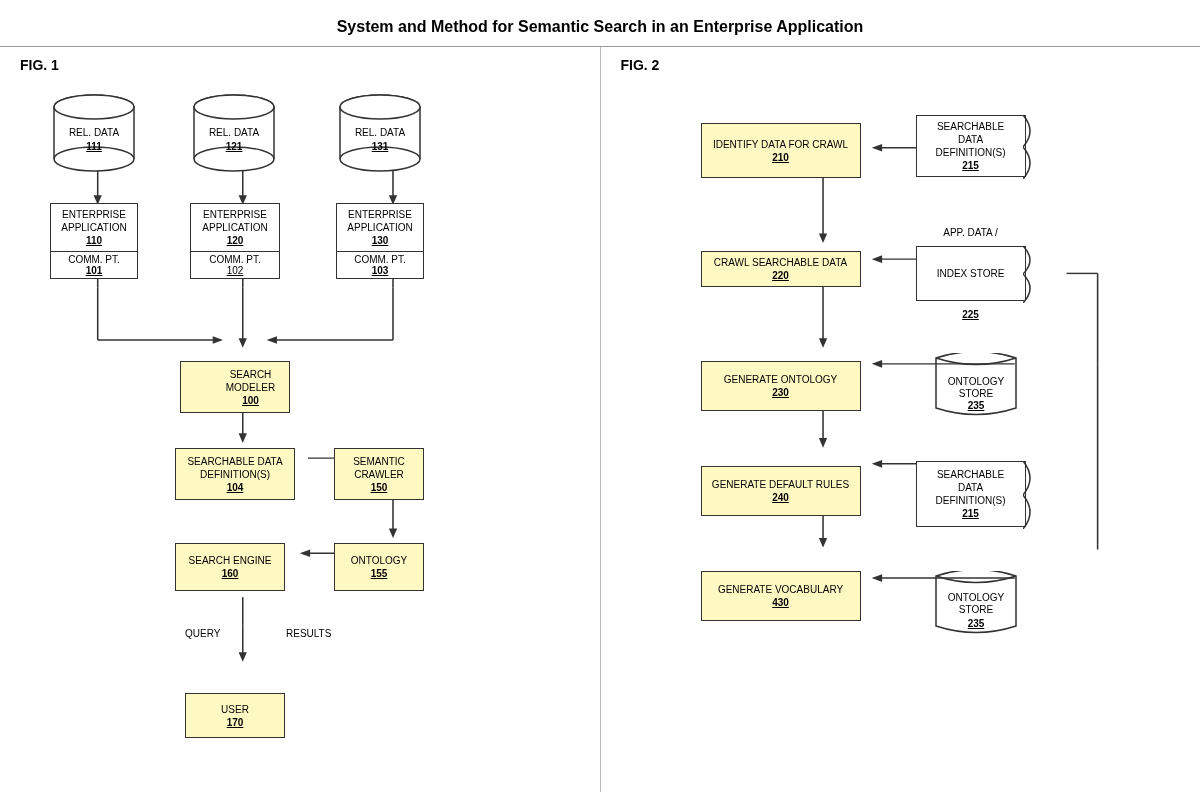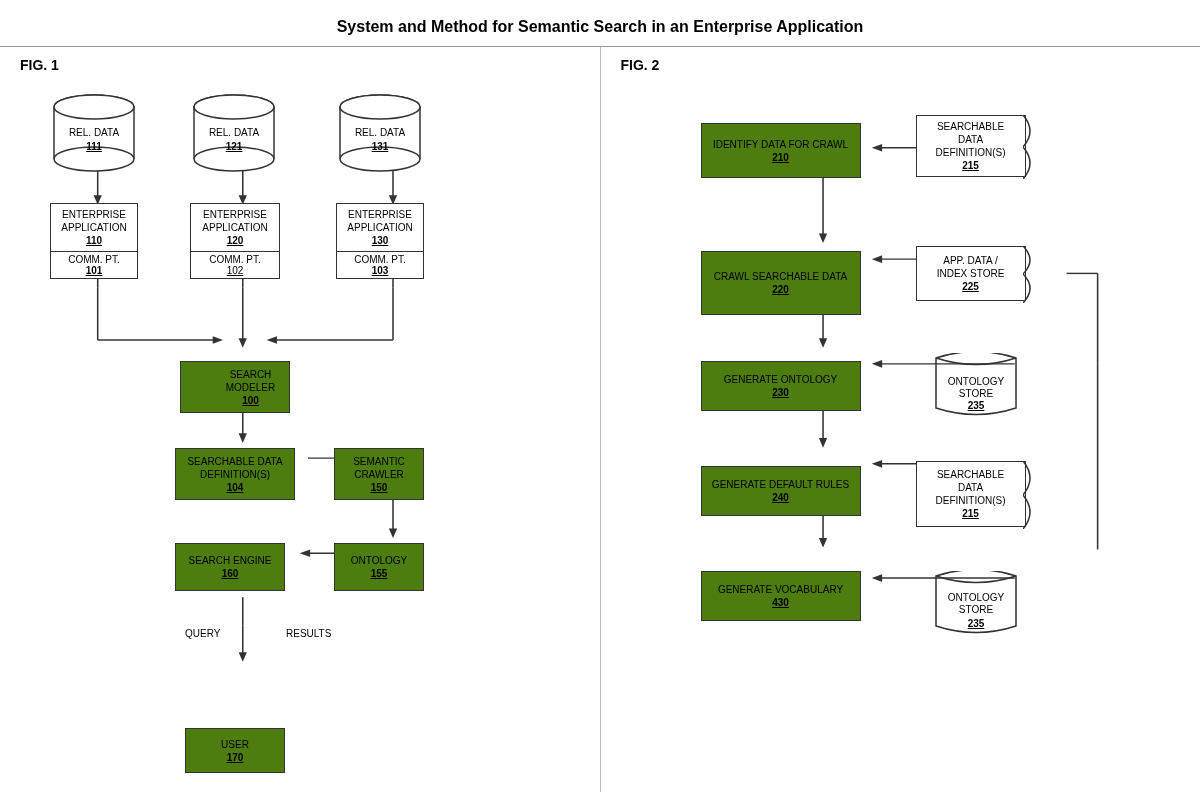--- a/index.html
+++ b/index.html
@@ -46,7 +46,7 @@
     .box {
       position: absolute;
       border: 1.5px solid #333;
-      background: #4d7c0f;
+      background: #fef9c3;
       display: flex;
       flex-direction: column;
       align-items: center;

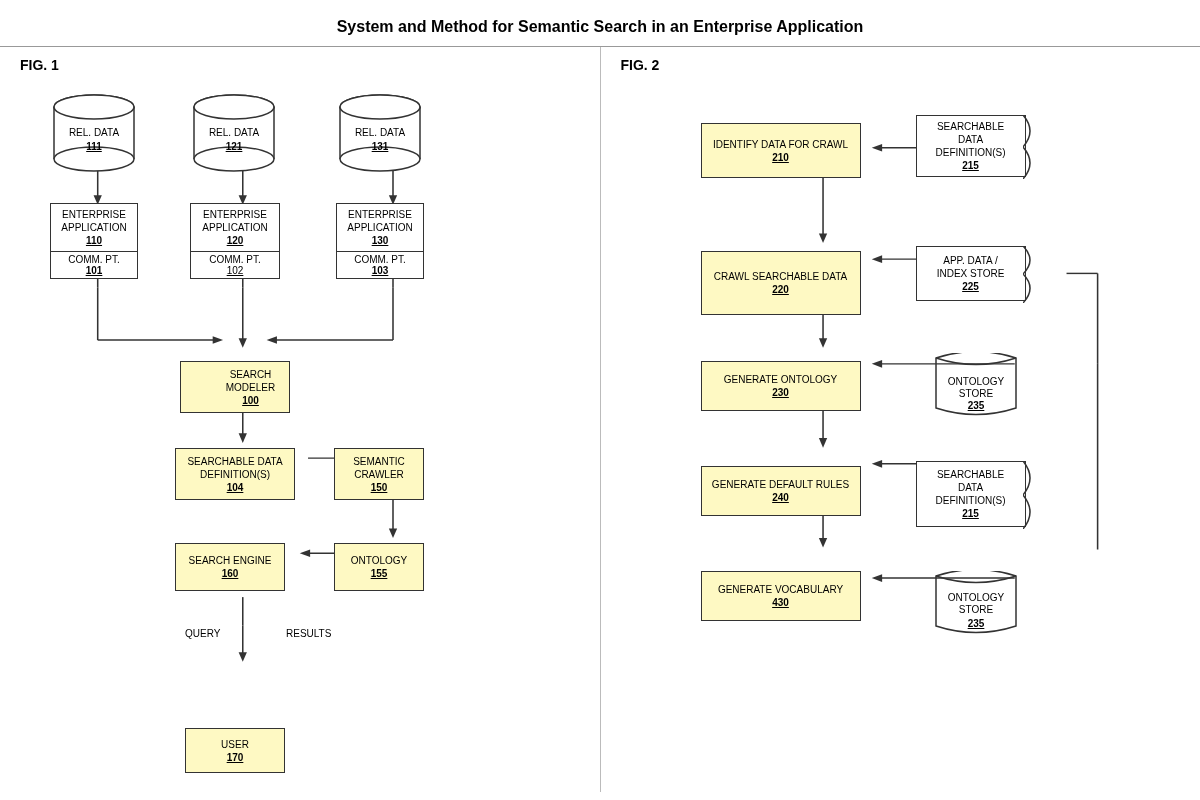--- a/index.html
+++ b/index.html
@@ -319,7 +319,7 @@
         </svg>
       </div>
 
-      <div style="position:absolute;left:295px;top:163px;width:110px;height:55px;background:#fff;border:1.5px solid #333;display:flex;flex-direction:column;align-items:center;justify-content:center;font-size:10px;text-align:center;line-height:1.3;">
+      <div style="position:absolute;left:295px;top:163px;width:110px;height:55px;background:#fff;border:1.5px solid #333;display:flex;flex-direction:column;align-items:center;justify-content:center;font-size:10px;text-align:center;line-height:1.3;gap:28px;">
         <div>APP. DATA /</div>
         <div>INDEX STORE</div>
         <div style="font-weight:bold;text-decoration:underline;">225</div>

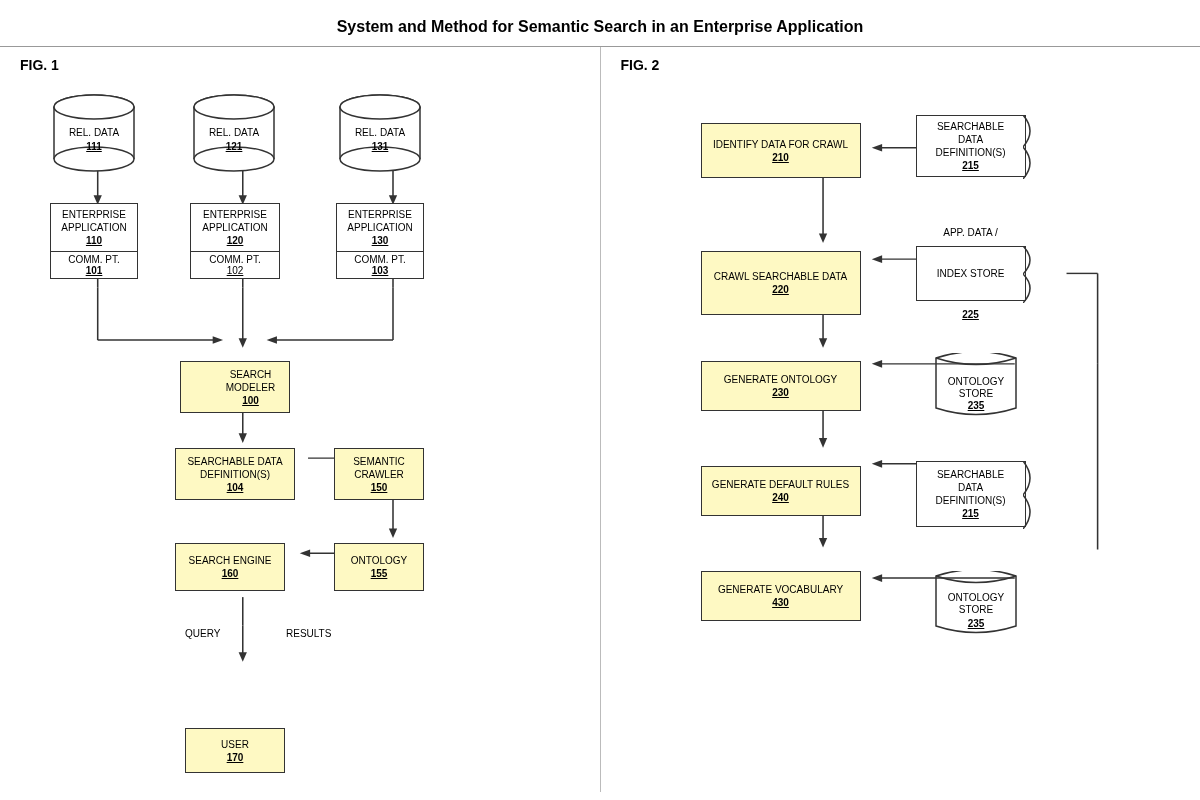--- a/index.html
+++ b/index.html
@@ -288,7 +288,7 @@
         <div class="ref">210</div>
       </div>
 
-      <div class="box" style="left:80px;top:168px;width:160px;height:64px;">
+      <div class="box" style="left:80px;top:168px;width:160px;height:36px;">
         <div class="label">CRAWL SEARCHABLE DATA</div>
         <div class="ref">220</div>
       </div>

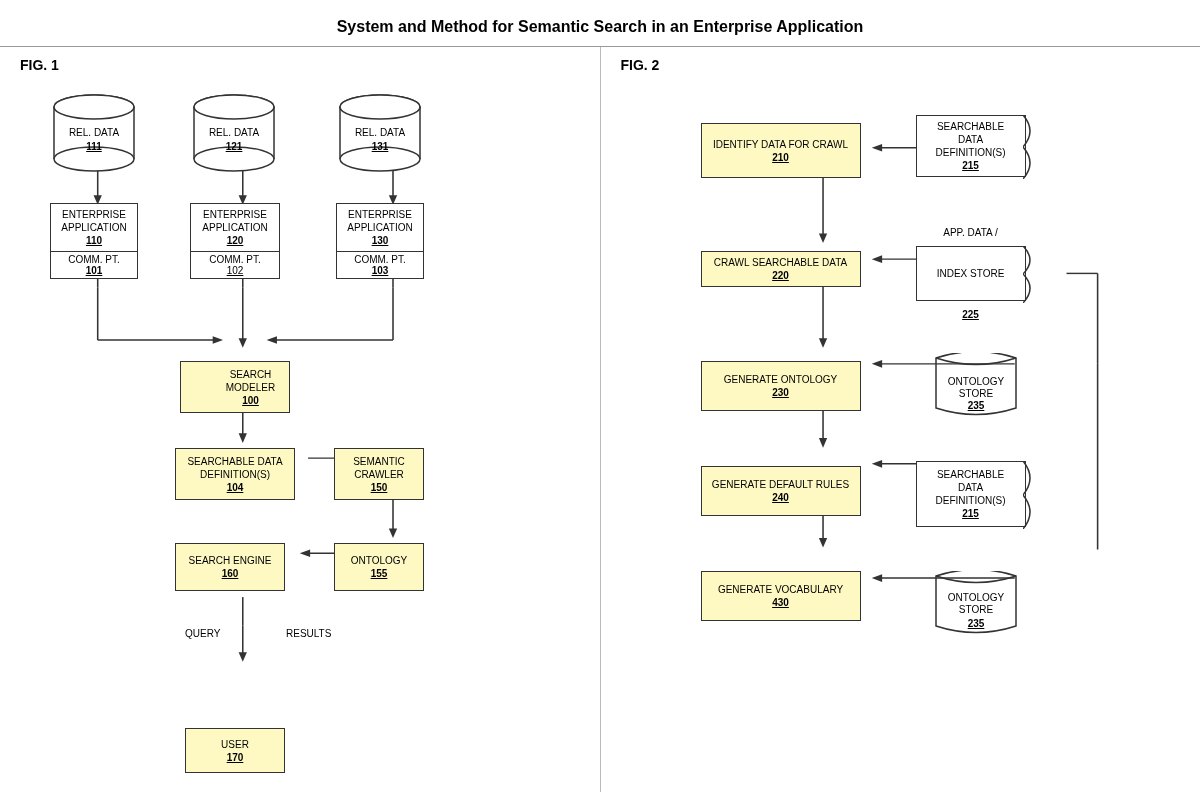--- a/index.html
+++ b/index.html
@@ -235,7 +235,7 @@
       <div style="position:absolute;left:165px;top:545px;font-size:10px;">QUERY</div>
       <div style="position:absolute;left:222px;top:545px;font-size:10px;margin-left:44px;">RESULTS</div>
 
-      <div class="box" style="left:165px;top:610px;width:100px;height:45px;margin-top:35px;">
+      <div class="box" style="left:165px;top:610px;width:100px;height:45px;">
         <div class="label">USER</div>
         <div class="ref">170</div>
       </div>

